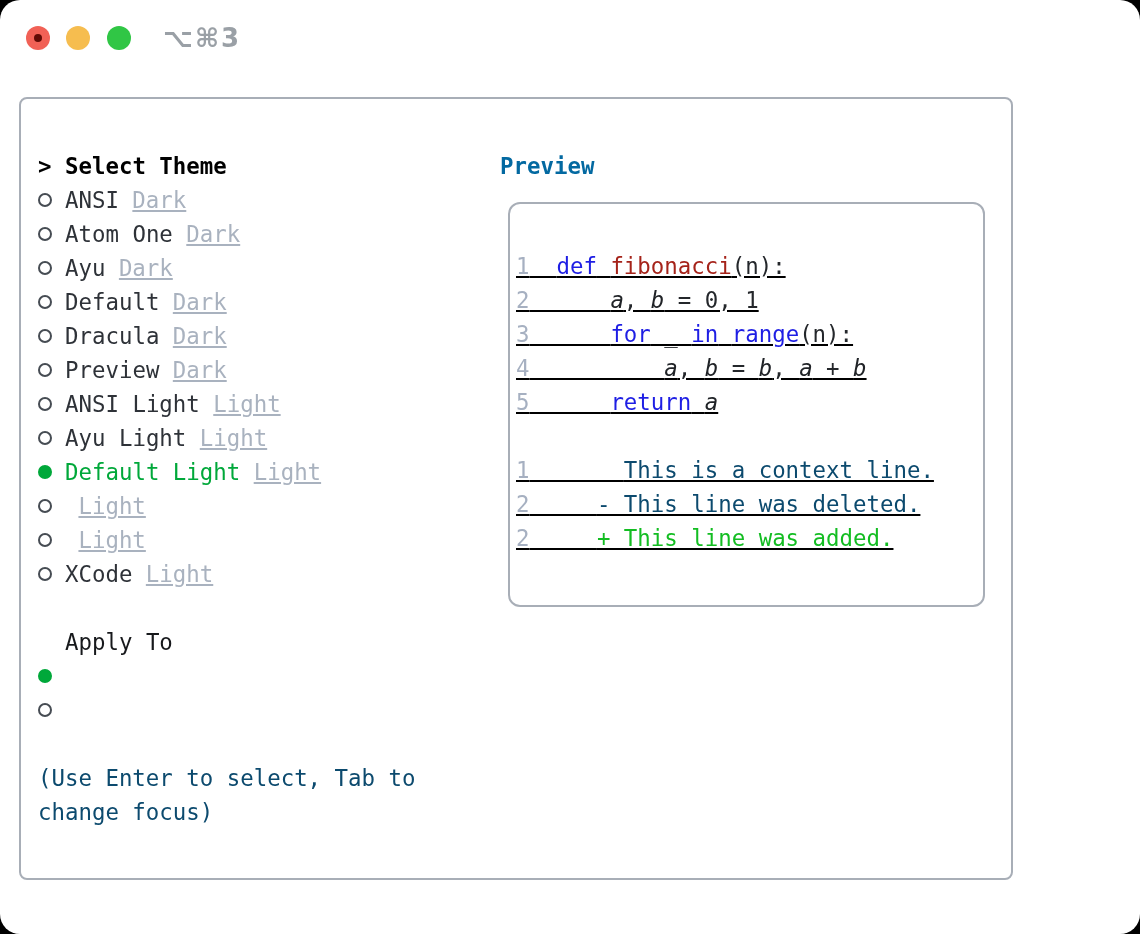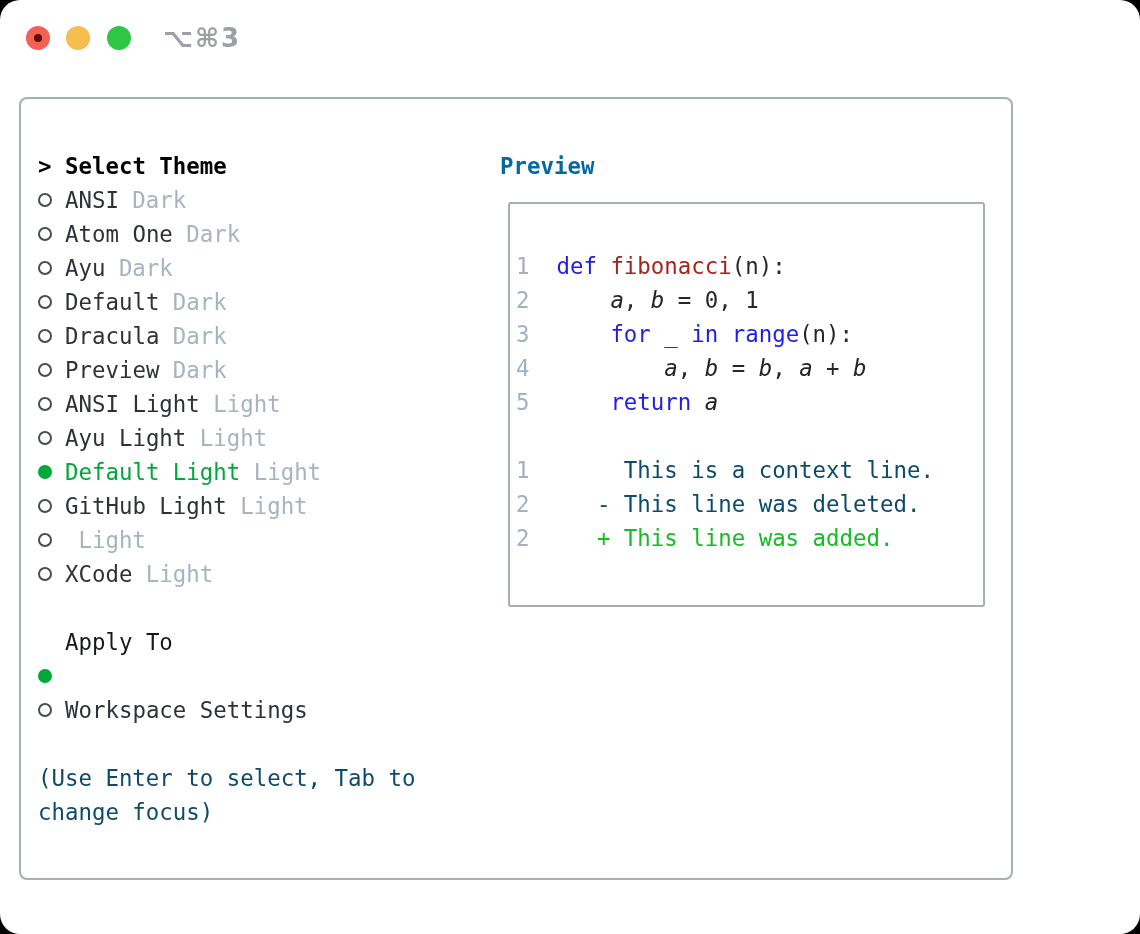--- a/index.html
+++ b/index.html
@@ -22,7 +22,7 @@
   .radio{width:14px;height:14px;box-sizing:border-box;border:2px solid #464c53;border-radius:50%;}
   .hdr{font-weight:bold;color:#000;}
   .hdr .bcell{font-weight:bold;color:#000;}
-  .tag{color:#a9b2bf;margin-left:13.44px;}
+  .tag{color:#a9b2bf;margin-left:13.44px;text-decoration:underline;}
   .selected .radio{background:#00a83a;border-color:#00a83a;}
   .selected .tname,.selected .oname{color:#00a83a;}
   .apply-hdr{color:#17191c;}

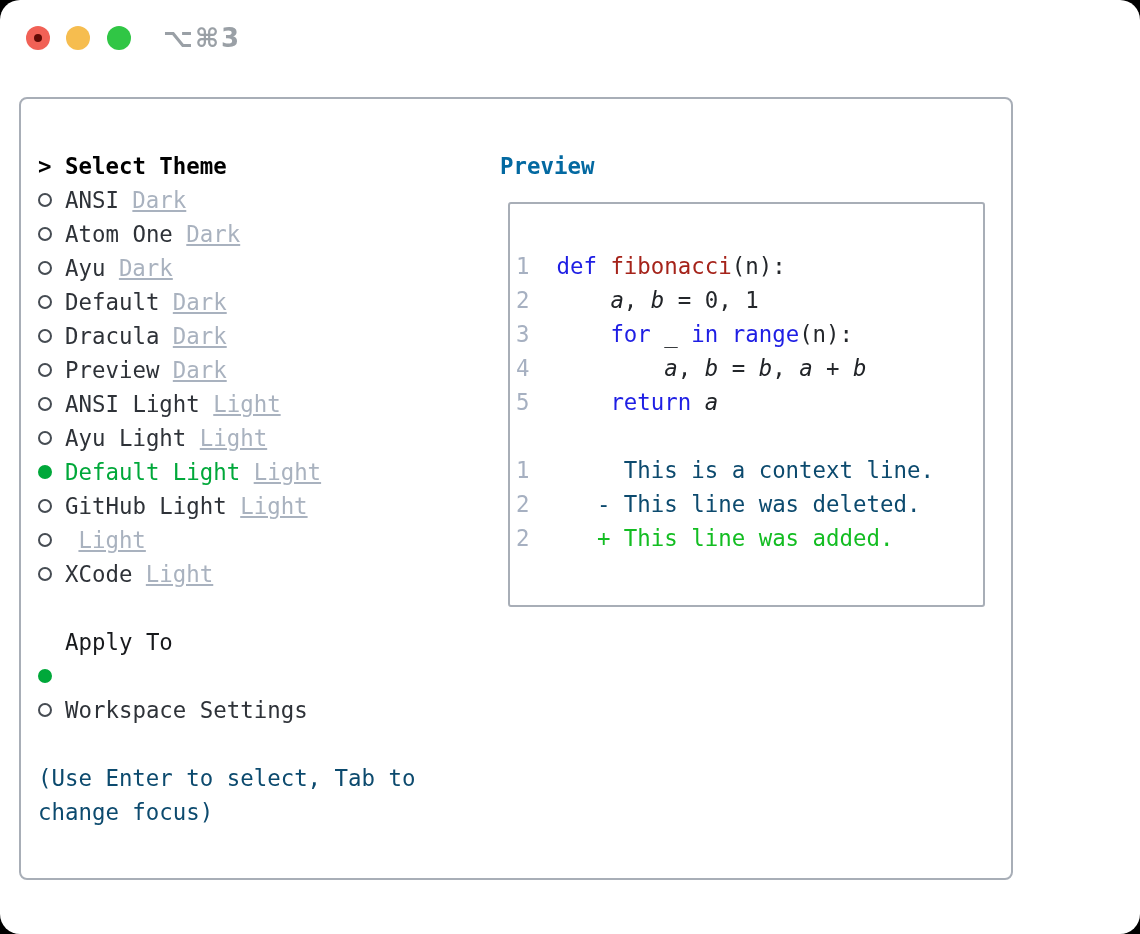--- a/index.html
+++ b/index.html
@@ -30,8 +30,8 @@
   
   .preview-heading{position:absolute;left:479px;top:50px;height:34px;line-height:34px;font-weight:bold;color:#0369a1;}
   .preview-box{position:absolute;left:487px;top:103px;width:477px;height:405px;box-sizing:border-box;
-               border:2px solid #a8aeb7;border-radius:3px;background:#fff;
-               padding:45px 0 0 6px;overflow:hidden;}
+               border:2px solid #a8aeb7;border-radius:12px;background:#fff;
+               padding:45px 0 0 6px;overflow:hidden;text-decoration:underline;}
   .pline{height:34px;line-height:34px;white-space:pre;font-size:22.4px;}
   .lnum{color:#a6b0c1;}
   .kw{color:#1e1ee4;}

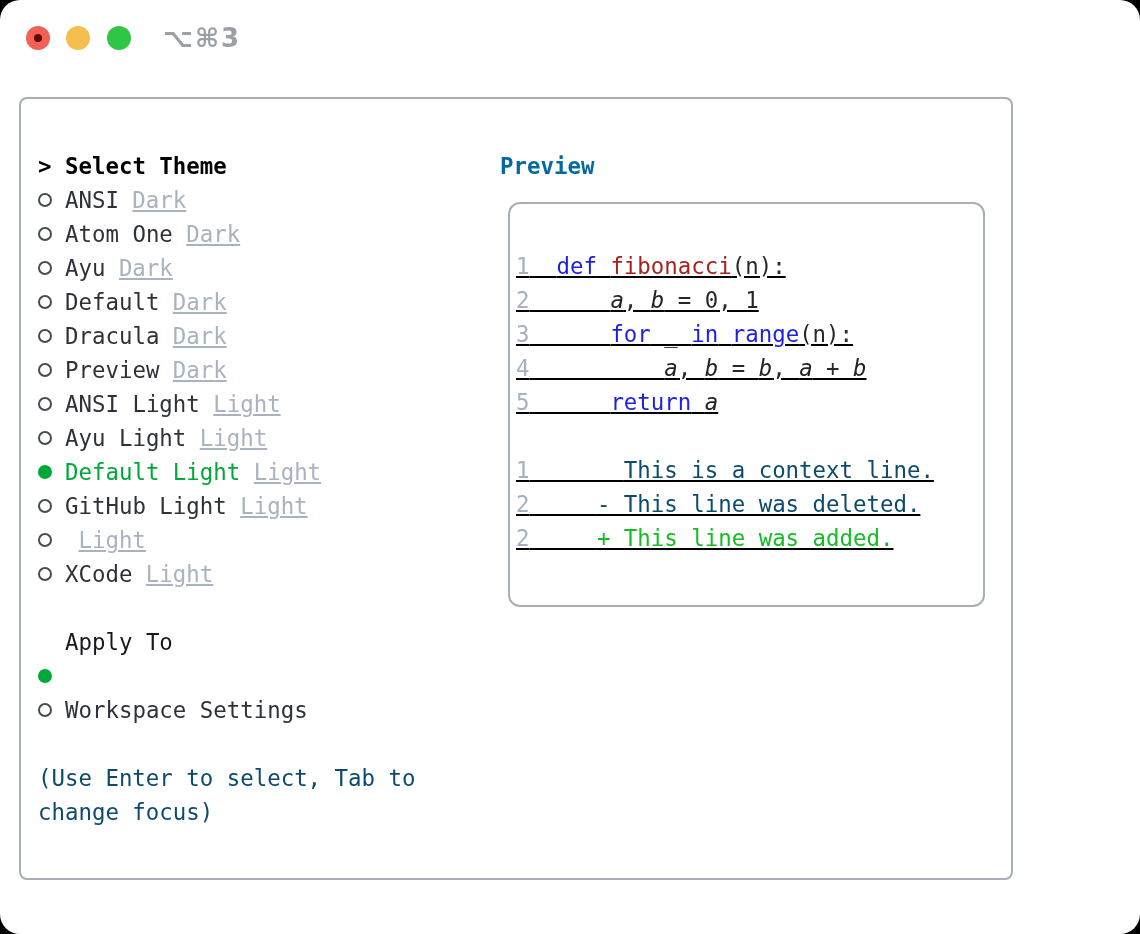--- a/index.html
+++ b/index.html
@@ -108,7 +108,6 @@
     </div>
     <div class="row">
       <span class="bcell"><i class="radio"></i></span>
-      <span class="tname">GitHub Light</span>
       <span class="tag">Light</span>
     </div>
     <div class="row">

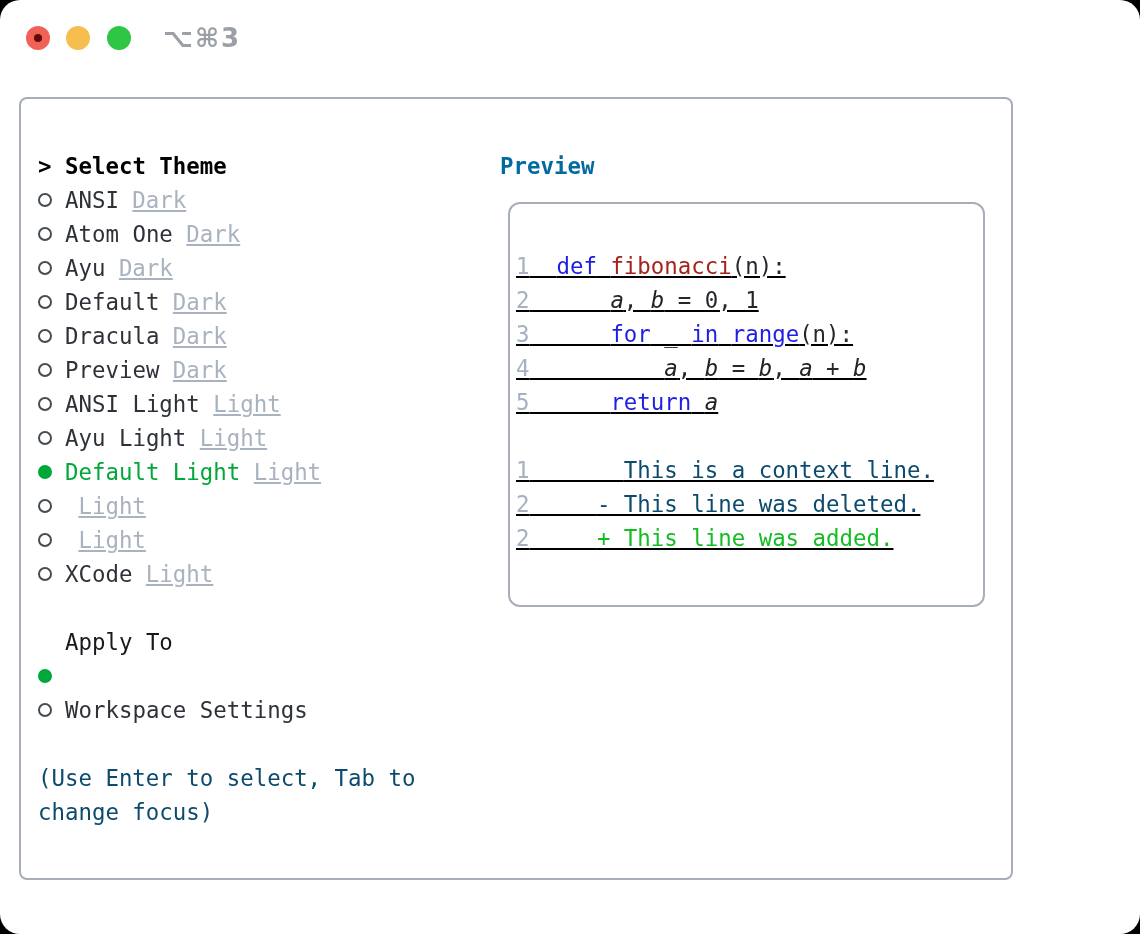--- a/index.html
+++ b/index.html
@@ -131,7 +131,6 @@
     </div>
     <div class="row">
       <span class="bcell"><i class="radio"></i></span>
-      <span class="oname">Workspace Settings</span>
     </div>
 
     <div class="row"></div>

